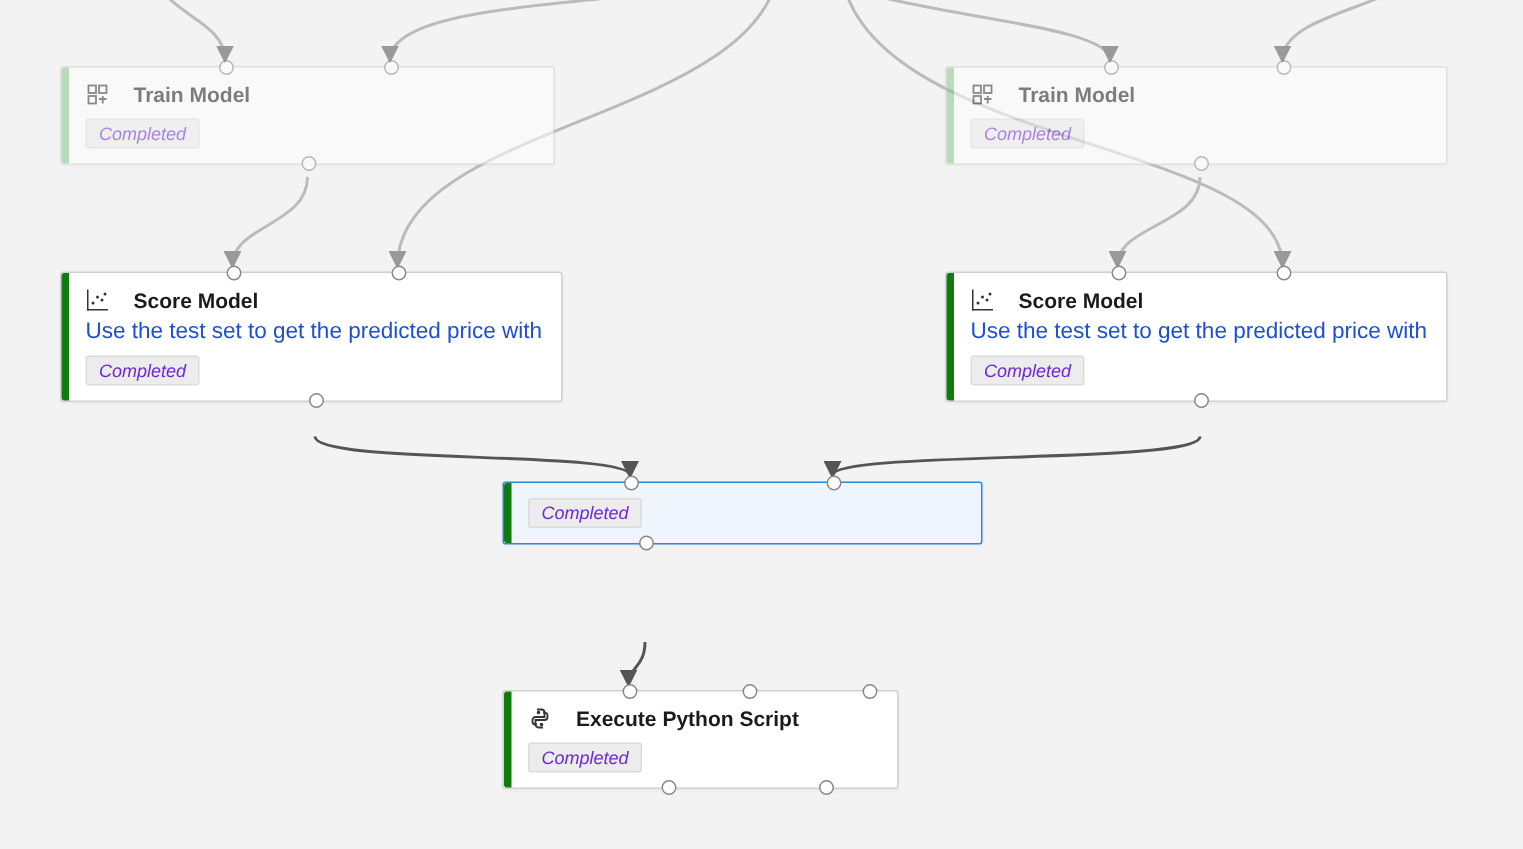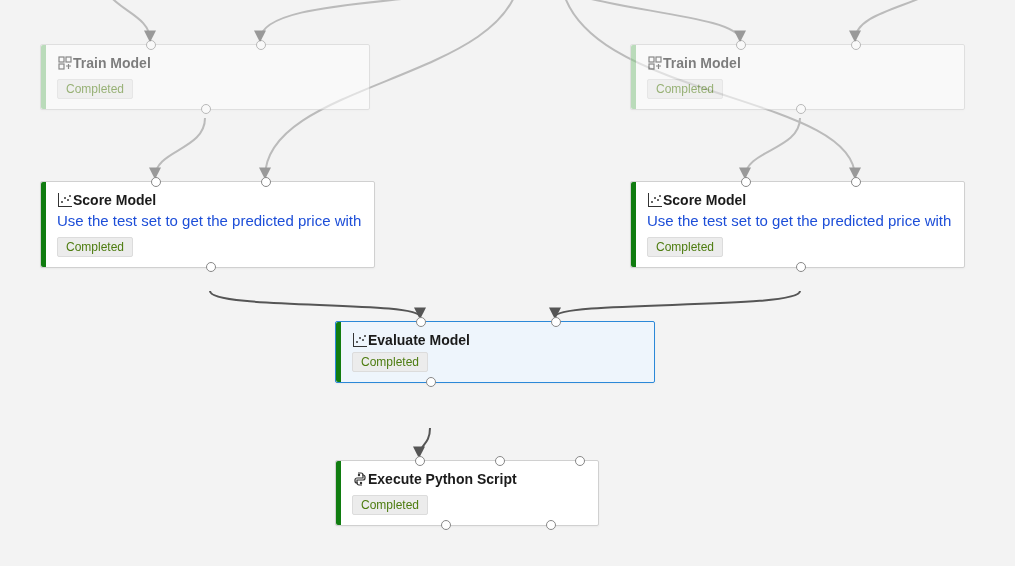--- a/index.html
+++ b/index.html
@@ -49,7 +49,7 @@
   .node-header {
     display: flex;
     align-items: center;
-    gap: 0;
+    gap: 16px;
     margin-bottom: 4px;
   }
   .node-header.nodesc { margin-bottom: 8px; }

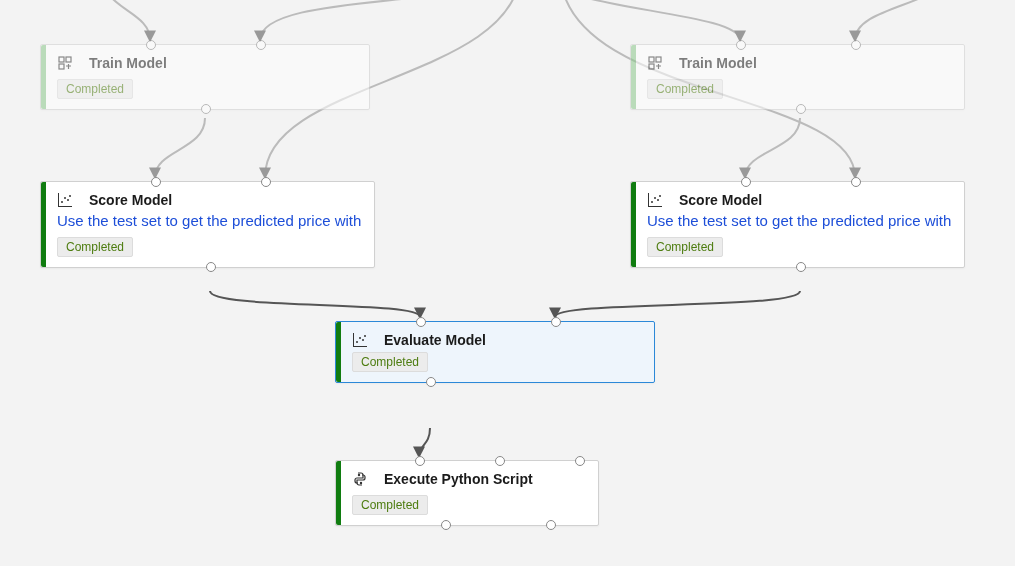--- a/index.html
+++ b/index.html
@@ -65,11 +65,12 @@
   .status-badge {
     display: inline-block;
     font-size: 12px;
-    color: #4d7c0f;
+    color: #6d28d9;
     background: #ececec;
     border: 1px solid #dcdcdc;
     padding: 2px 8px;
     border-radius: 2px;
+    font-style: italic;
   }
   .port {
     position: absolute;

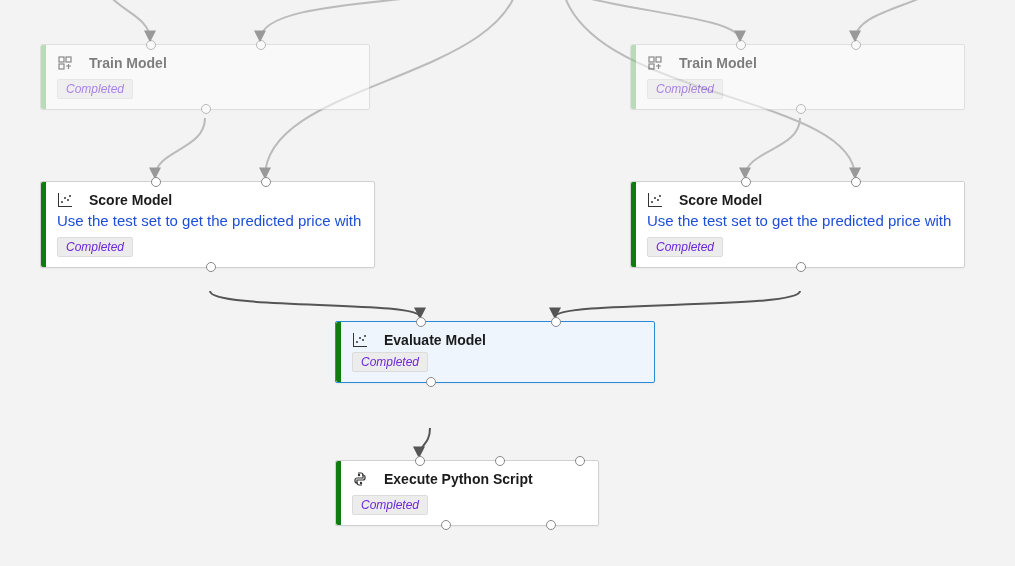--- a/index.html
+++ b/index.html
@@ -198,19 +198,6 @@
   </div>
 
   <div class="node dark selected" style="left:335px; top:321px; width:320px;">
-    <div class="node-header">
-      <span class="node-icon">
-        <svg viewBox="0 0 16 16" fill="#333">
-          <rect x="1" y="1" width="1" height="14"></rect>
-            <rect x="1" y="14" width="14" height="1"></rect>
-          <circle cx="5" cy="10" r="1"></circle>
-            <circle cx="8" cy="6" r="1"></circle>
-            <circle cx="11" cy="8" r="1"></circle>
-            <circle cx="13" cy="4" r="1"></circle>
-        </svg>
-      </span>
-      <span class="node-title">Evaluate Model</span>
-    </div>
     <span class="status-badge">Completed</span>
     <div class="port" style="top:-5px; left:85px;"></div>
     <div class="port" style="top:-5px; left:220px;"></div>

